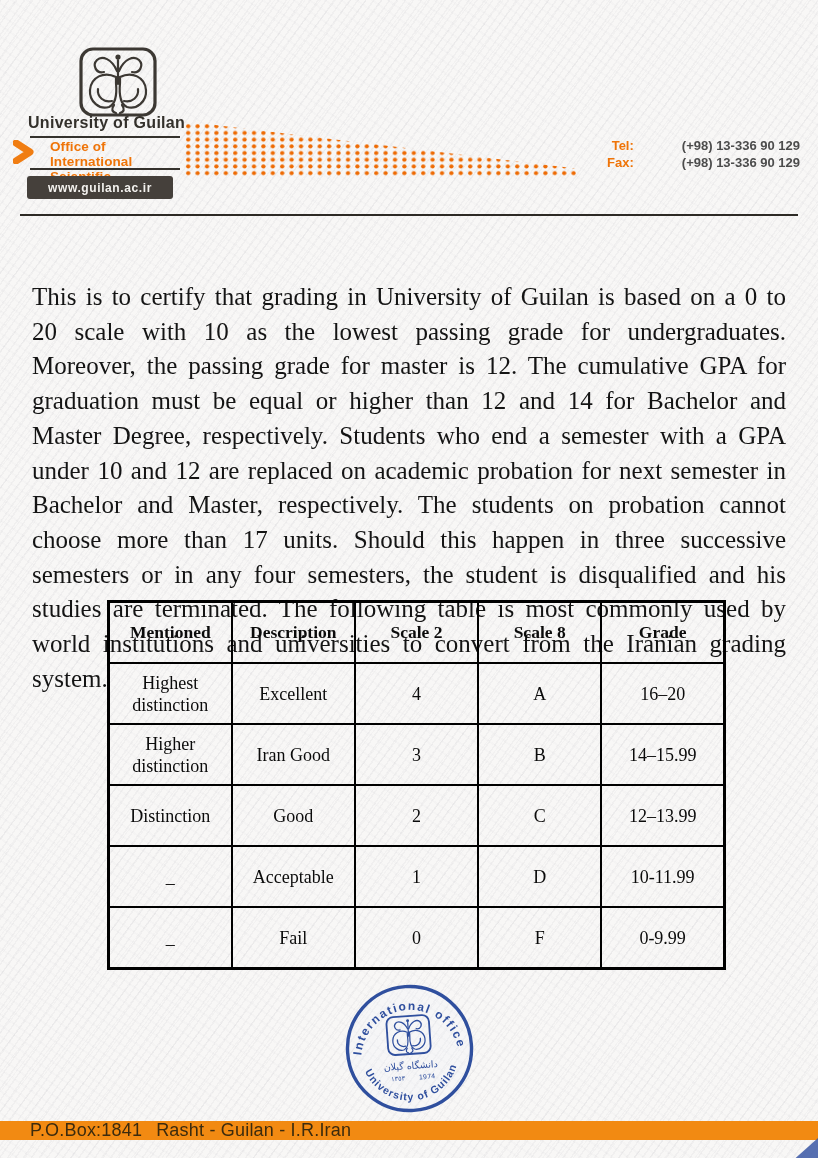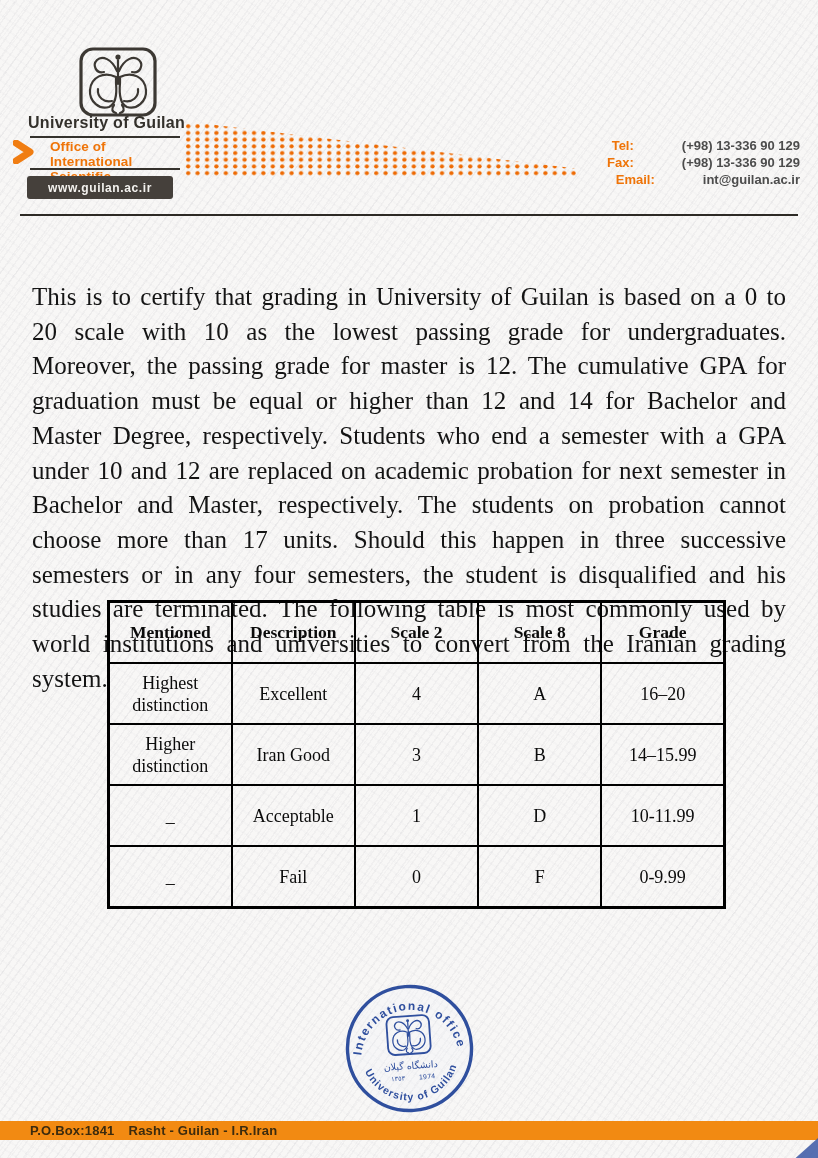--- a/index.html
+++ b/index.html
@@ -151,10 +151,6 @@
       <span class="contact-label">Fax:</span>
       <span>(+98) 13-336 90 129</span>
     </div>
-    <div class="contact-row">
-      <span class="contact-label">Email:</span>
-      <span>int@guilan.ac.ir</span>
-    </div>
   </div>
 
   <div class="abs header-rule"></div>

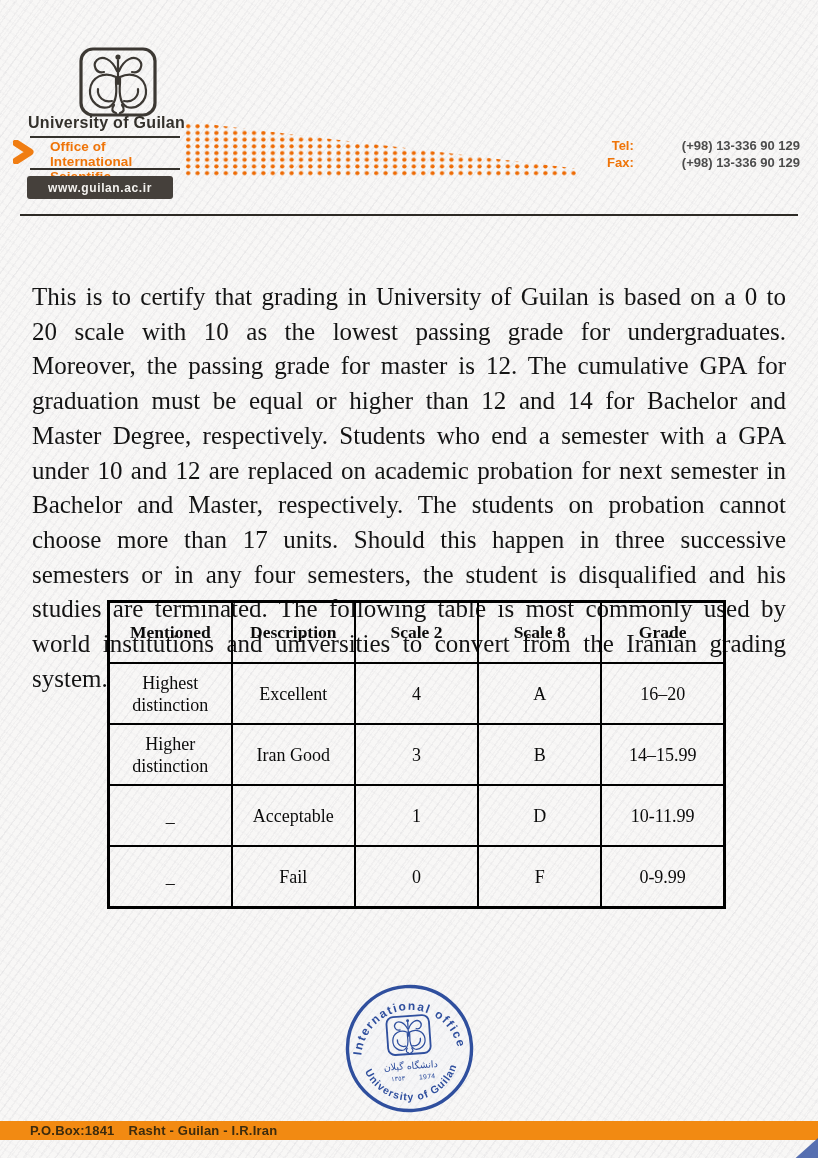--- a/index.html
+++ b/index.html
@@ -183,6 +183,13 @@
         <td>14–15.99</td>
       </tr>
       <tr>
+        <td>Distinction</td>
+        <td>Good</td>
+        <td>2</td>
+        <td>C</td>
+        <td>12–13.99</td>
+      </tr>
+      <tr>
         <td>_</td>
         <td>Acceptable</td>
         <td>1</td>

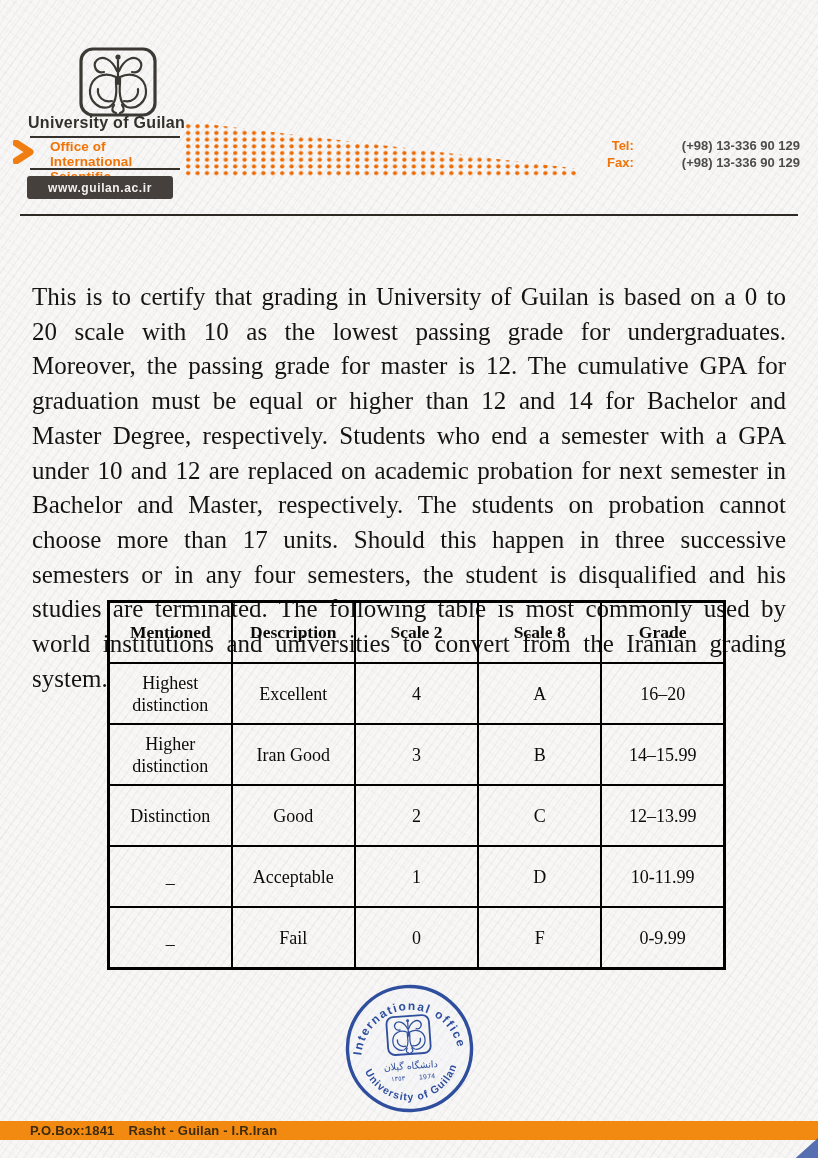--- a/index.html
+++ b/index.html
@@ -76,7 +76,7 @@
   .footer-bar{
     left:0;top:1121px;width:818px;height:19px;background:#f28a12;
     display:flex;align-items:center;
-    font-size:13px;font-weight:bold;color:#3c2b0e;letter-spacing:0.2px;
+    font-size:18px;font-weight:normal;color:#3c2b0e;letter-spacing:0.2px;
   }
   .footer-bar .pobox{margin-left:30px;}
   .footer-bar .loc{margin-left:14px;}

